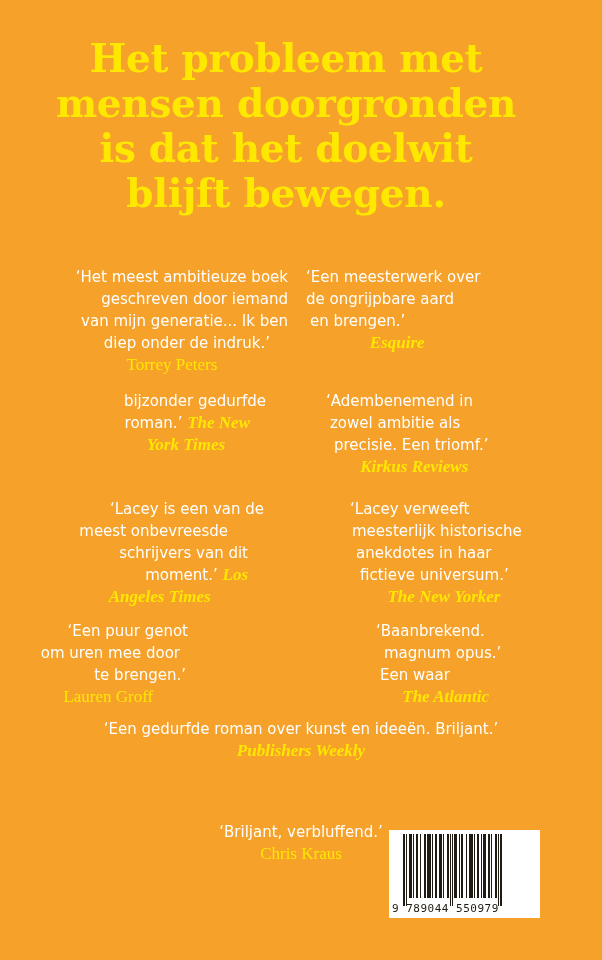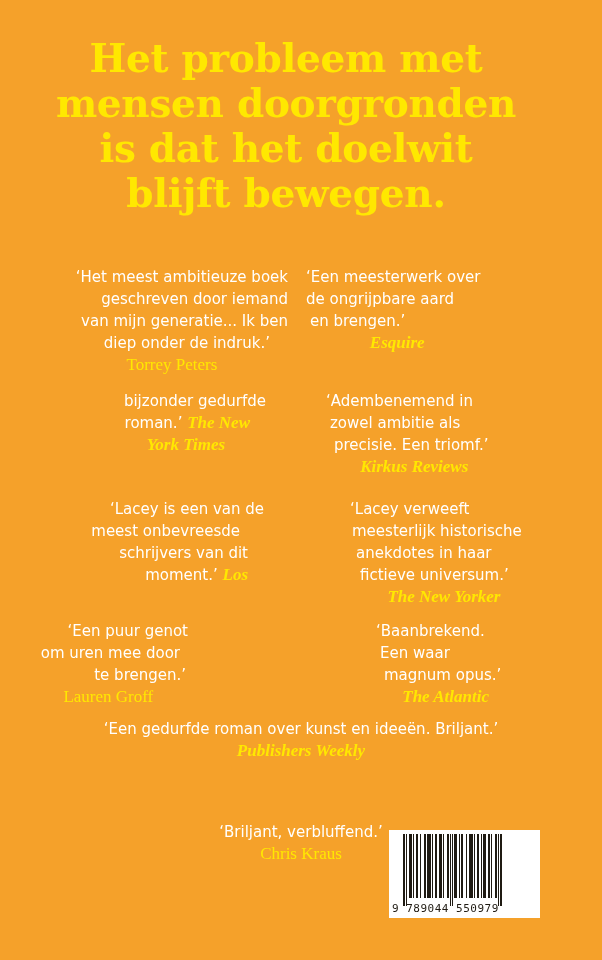--- a/index.html
+++ b/index.html
@@ -84,7 +84,7 @@
 
 <div class="quote left" style="top:498px;">
   <span class="line" style="margin-right:24px">‘Lacey is een van de</span>
-  <span class="line" style="margin-right:48px">meest onbevreesde</span>
+  <span class="line" style="margin-right:60px">meest onbevreesde</span>
   <span class="line" style="margin-right:40px">schrijvers van dit</span>
   <span class="line" style="margin-right:40px">
     <span>moment.’</span>

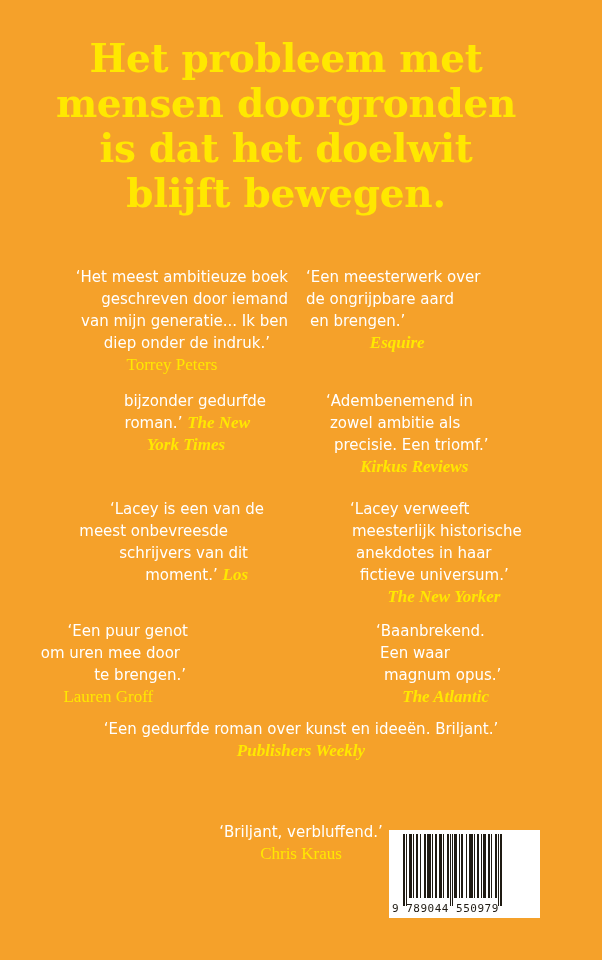--- a/index.html
+++ b/index.html
@@ -90,6 +90,7 @@
     <span>moment.’</span>
     <span class="src it">Los</span>
   </span>
+  <span class="src it src-line" style="margin-right:48px">Angeles Times</span>
 </div>
 
 <div class="quote right" style="top:498px;">

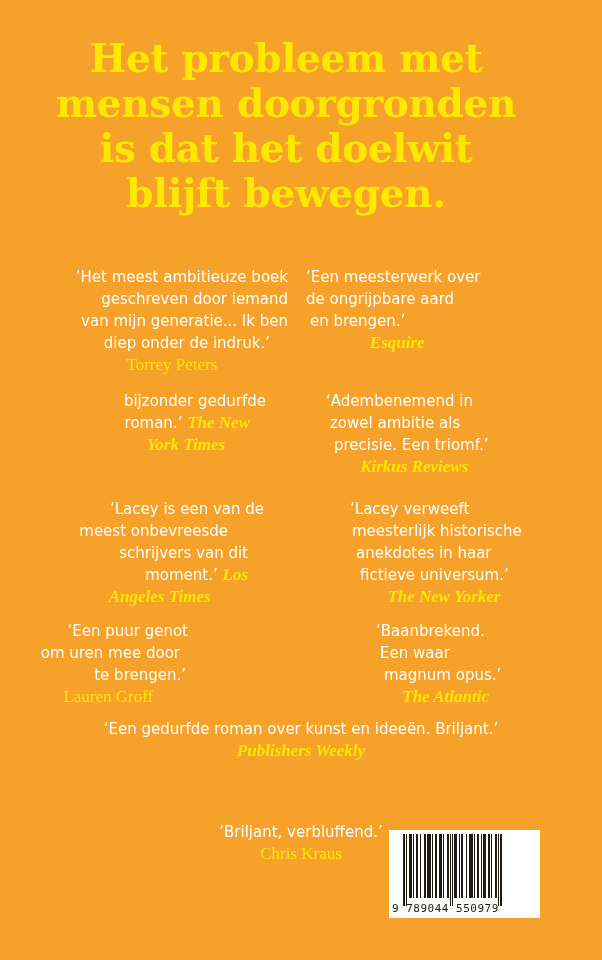--- a/index.html
+++ b/index.html
@@ -110,8 +110,8 @@
 
 <div class="quote right" style="top:620px;">
   <span class="line" style="padding-left:70px">‘Baanbrekend.</span>
+  <span class="line" style="padding-left:78px">magnum opus.’</span>
   <span class="line" style="padding-left:74px">Een waar</span>
-  <span class="line" style="padding-left:78px">magnum opus.’</span>
   <span class="src it src-line" style="padding-left:84px">The Atlantic</span>
 </div>
 

